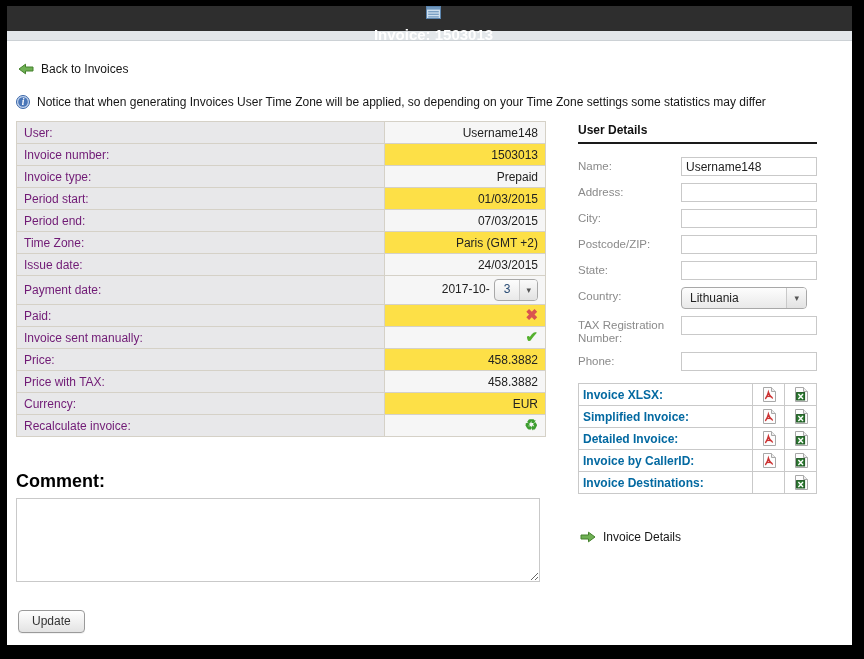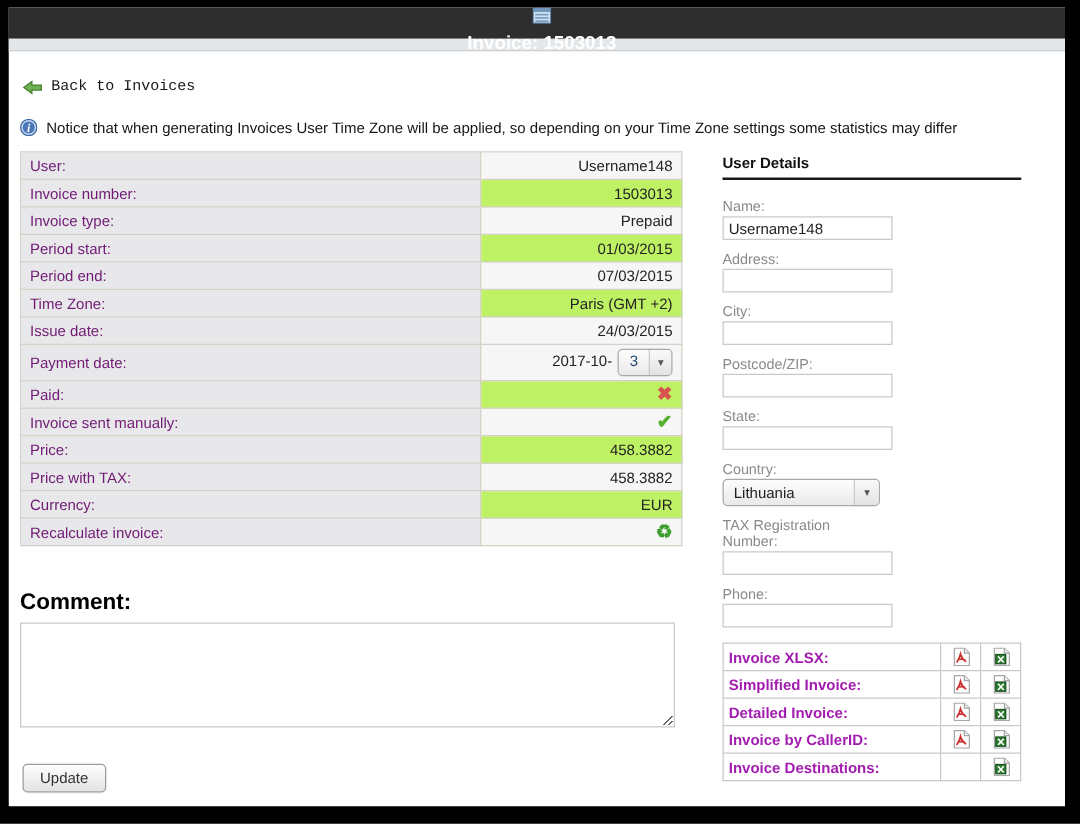--- a/index.html
+++ b/index.html
@@ -16,7 +16,7 @@
 
   .content { padding:0 14px 0 9px; }
 
-  .linkrow { display:flex; align-items:flex-end; gap:7px; font-size:12px; color:#161616; cursor:pointer;font-family:Liberation Mono, monospace; }
+  .linkrow { display:flex; align-items:center; gap:7px; font-size:12px; color:#161616; cursor:pointer; }
   .backlink { margin:21px 0 0 2px; }
   .notice { margin-top:19px; display:flex; align-items:center; gap:7px; font-size:12px; color:#161616; }
 

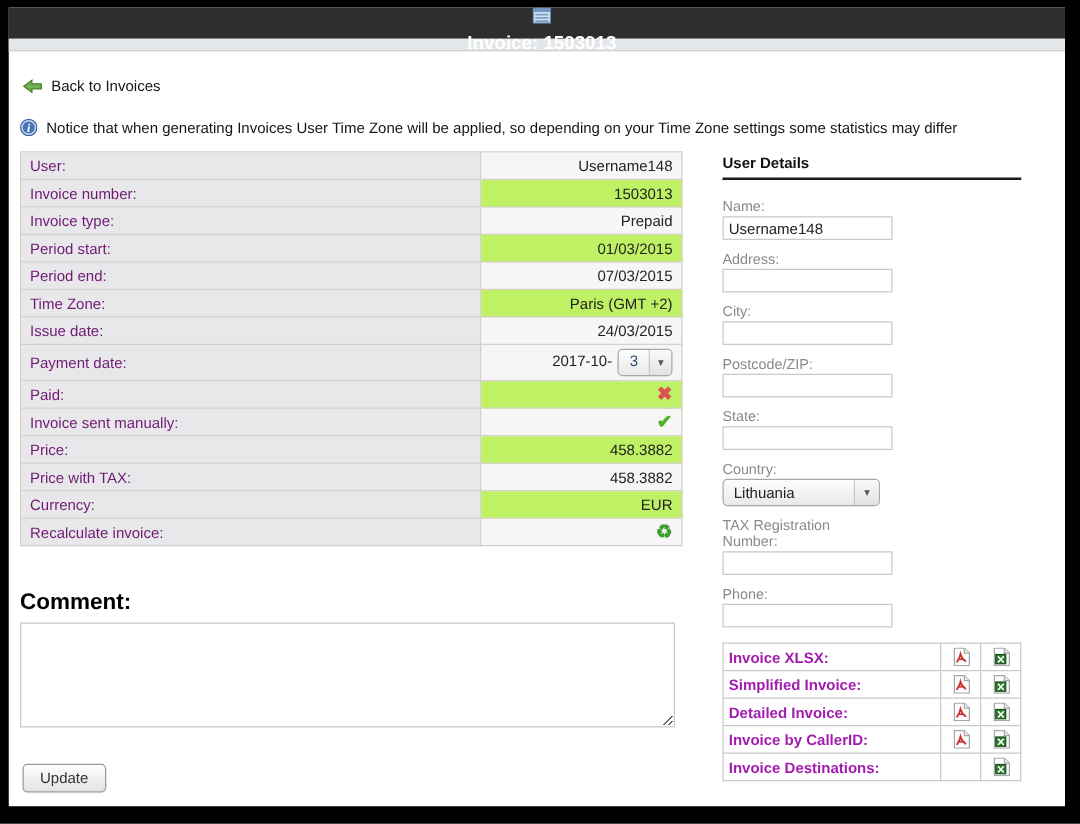--- a/index.html
+++ b/index.html
@@ -30,7 +30,7 @@
   td.lbl { background:#e8e8ea; font-weight:normal; color:#701a75; width:353px; }
   td.val { text-align:right; color:#222; }
   tr.odd  td.val { background:#f6f6f6; }
-  tr.even td.val { background:#bef264; }
+  tr.even td.val { background:#fde047; }
 
   .checkbox { display:inline-block; width:13px; height:13px; border:1px solid #b0b0b0; border-radius:3px;
     background:linear-gradient(#ffffff,#f1f1f1); vertical-align:middle; }

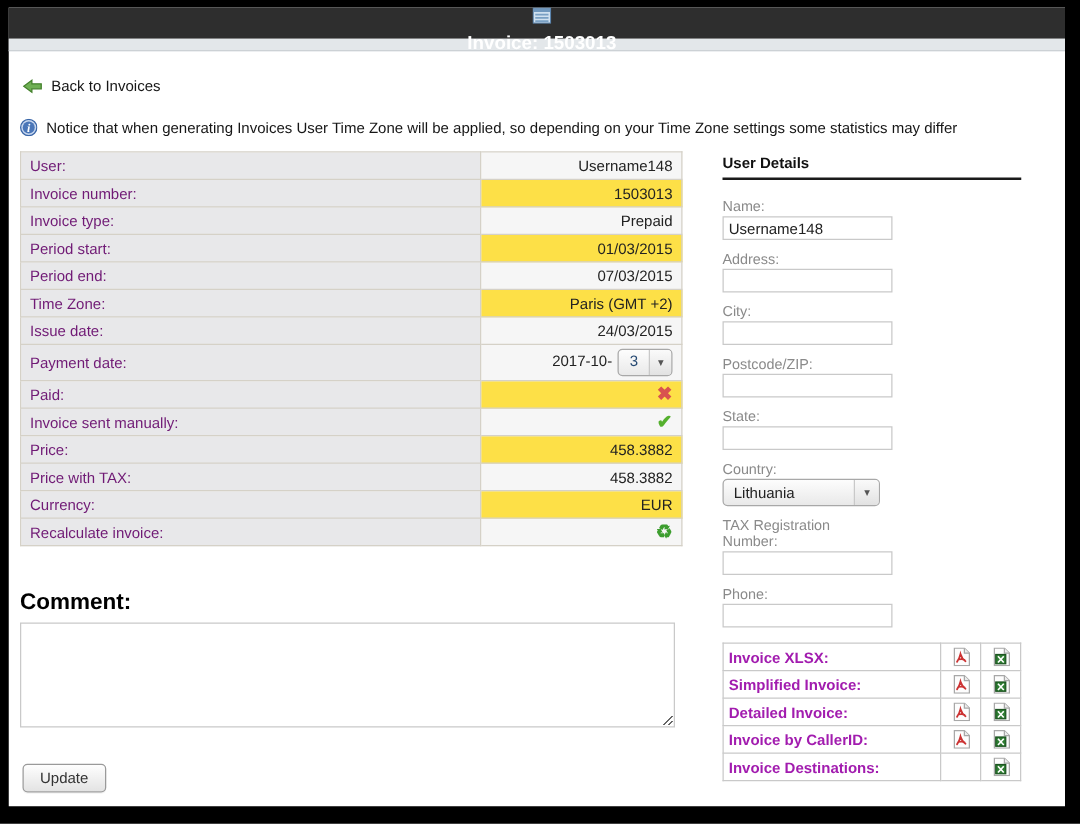--- a/index.html
+++ b/index.html
@@ -48,7 +48,7 @@
   
   .panel-title { font-size:12px; font-weight:bold; color:#111; padding-bottom:5px; border-bottom:2px solid #1a1a1a; margin-top:2px; }
   .uform { margin-top:13px; }
-  .frow { display:flex; align-items:flex-start; margin-bottom:7px;flex-direction:column; }
+  .frow { display:flex; align-items:flex-start; margin-bottom:7px; }
   .frow .flabel { width:103px; font-size:11.5px; color:#8a8a8a; padding-top:3px; line-height:13px; }
   .frow input { width:126px; height:15px; border:1px solid #c9c9c9; font-size:12px; padding:1px 4px;
     font-family:"Liberation Sans", sans-serif; color:#222; }

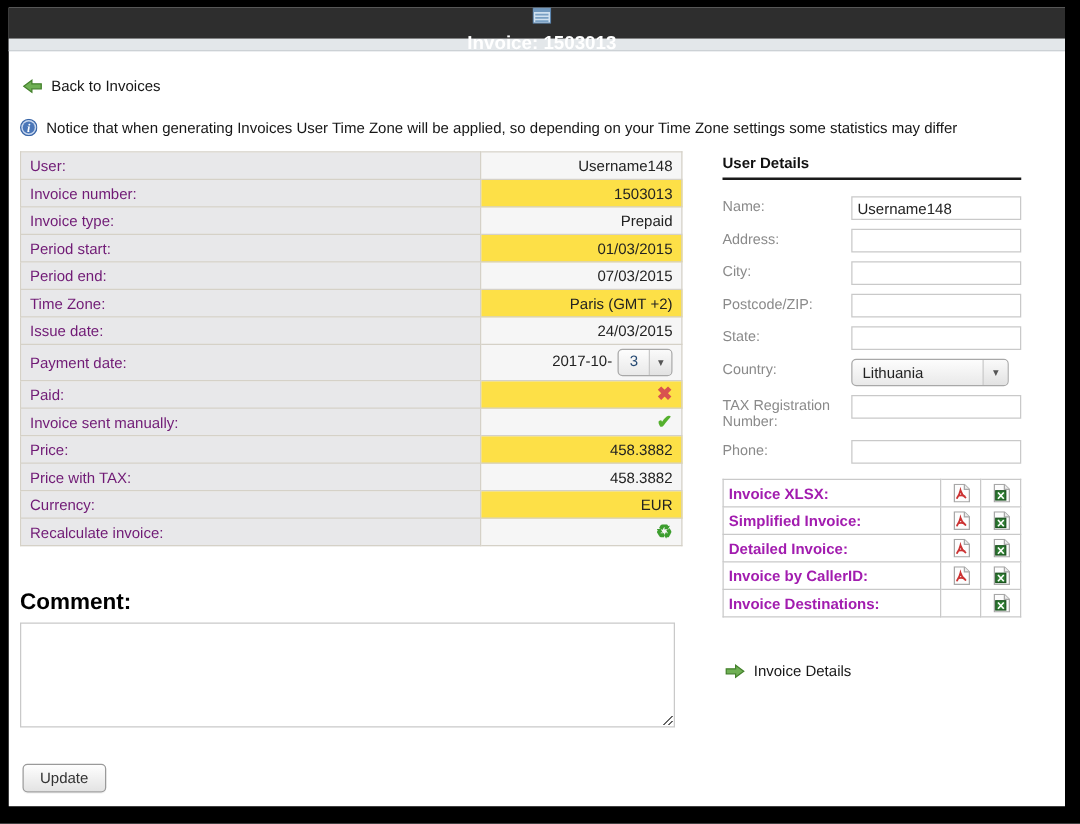--- a/index.html
+++ b/index.html
@@ -62,7 +62,7 @@
   
   table.files { border-collapse:collapse; font-size:12px; margin-top:12px; table-layout:fixed; }
   table.files td { border:1px solid #c9c9c9; height:17px; padding:2px 4px; background:#fff; vertical-align:middle; }
-  td.flbl { background:#ececec; font-weight:bold; color:#a21caf; width:167px; padding-left:7px; }
+  td.flbl { background:#ececec; font-weight:bold; color:#0369a1; width:167px; padding-left:7px; }
   td.ficon { width:23px; text-align:center; cursor:pointer; }
 
   .details-link { margin-top:36px; margin-left:2px; }

